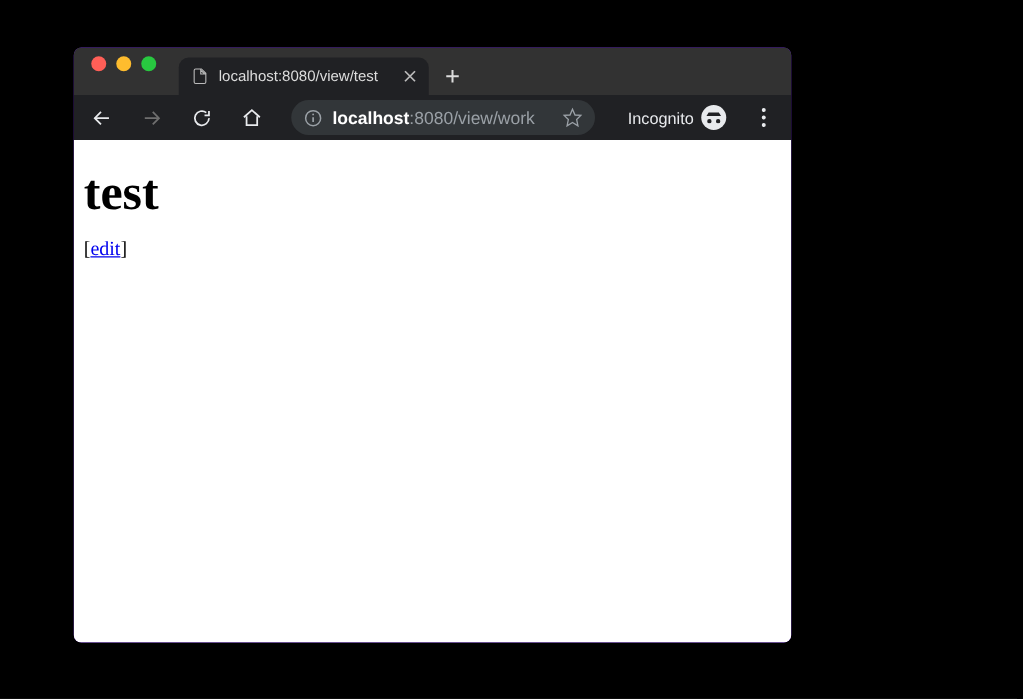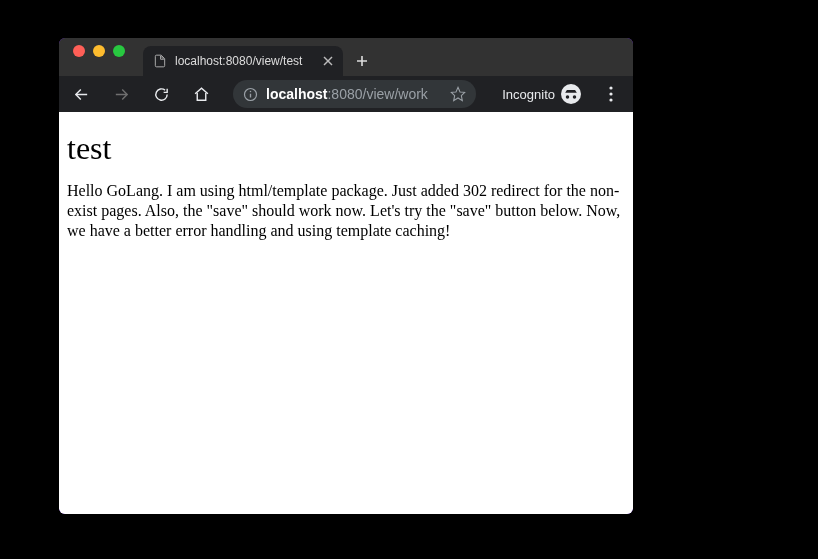--- a/index.html
+++ b/index.html
@@ -130,8 +130,8 @@
     overflow: auto;
   }
   .content h1 {
-    font-size: 32px;
-    font-weight: 400;
+    font-size: 40px;
+    font-weight: 700;
     margin: 8px 0 14px 0;
   }
   .edit-line { margin-bottom: 14px; }

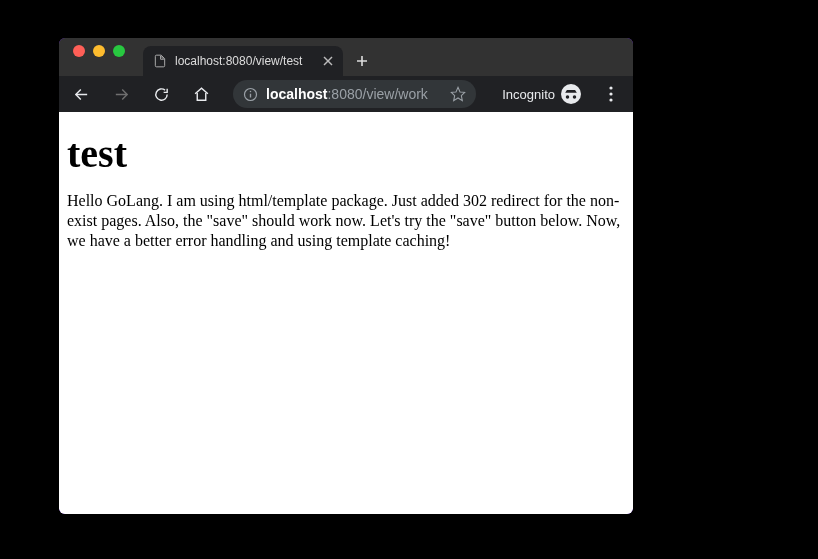--- a/index.html
+++ b/index.html
@@ -226,6 +226,7 @@
 
   <div class="content">
     <h1>test</h1>
+    <p class="edit-line">[<a href="#">edit</a>]</p>
     <p class="body-text">Hello GoLang. I am using html/template package. Just added 302 redirect for the non-exist pages. Also, the "save" should work now. Let's try the "save" button below. Now, we have a better error handling and using template caching!</p>
   </div>
 

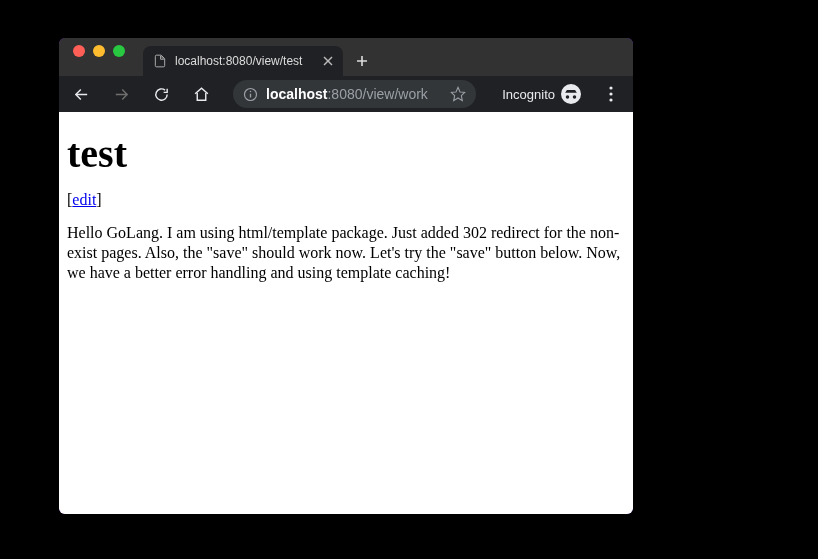--- a/index.html
+++ b/index.html
@@ -227,7 +227,6 @@
   <div class="content">
     <h1>test</h1>
     <p class="edit-line">[<a href="#">edit</a>]</p>
-    <p class="body-text">Hello GoLang. I am using html/template package. Just added 302 redirect for the non-exist pages. Also, the "save" should work now. Let's try the "save" button below. Now, we have a better error handling and using template caching!</p>
   </div>
 
 </div>

